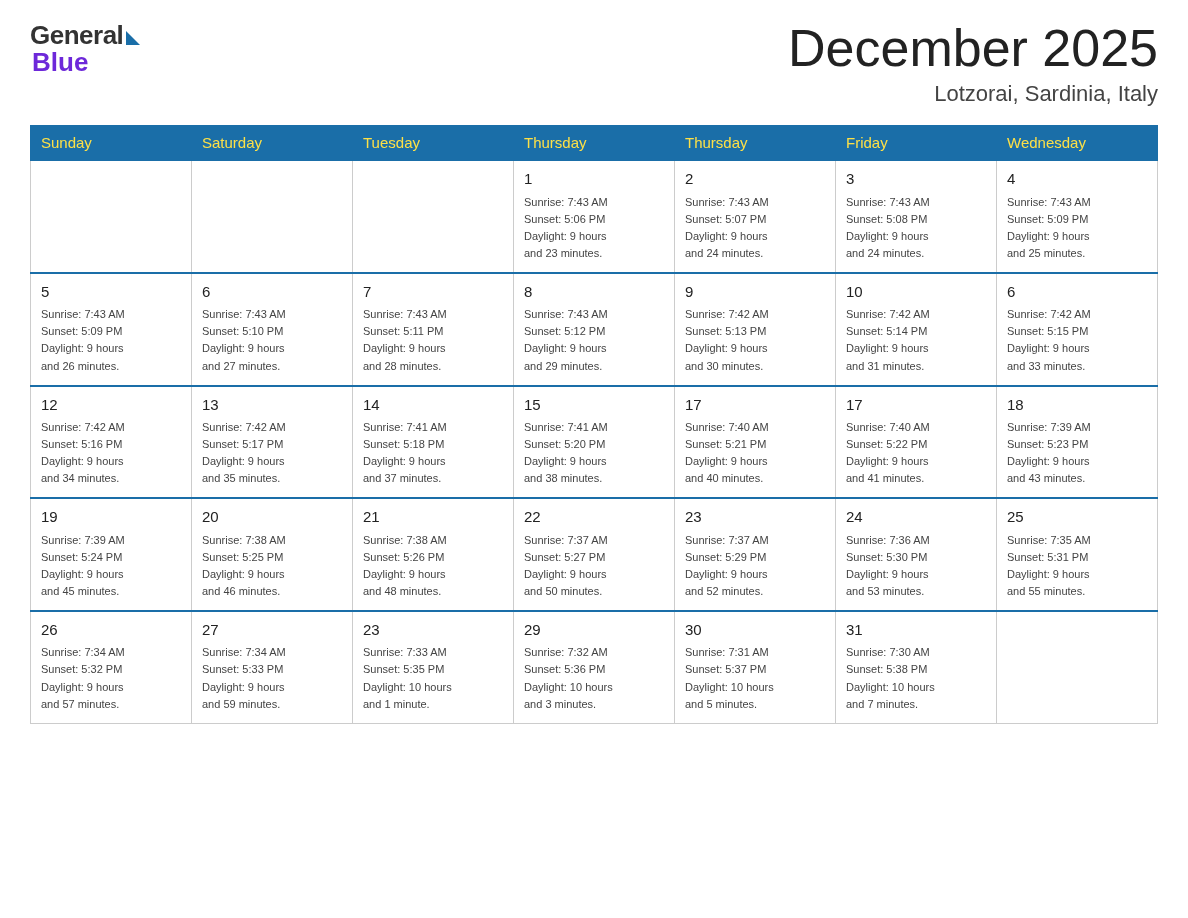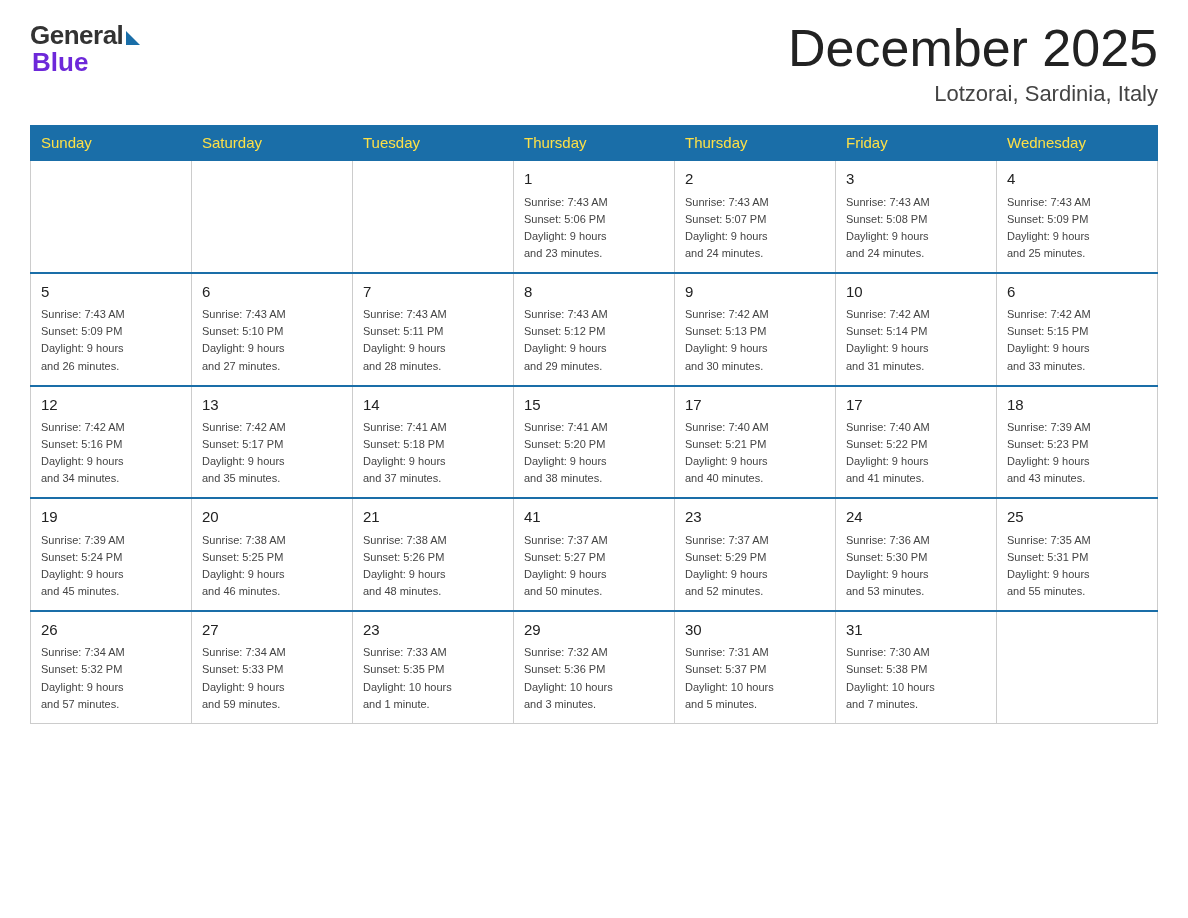--- a/index.html
+++ b/index.html
@@ -229,7 +229,7 @@
           <div class="day-info">Sunrise: 7:38 AM<br>Sunset: 5:26 PM<br>Daylight: 9 hours<br>and 48 minutes.</div>
         </td>
         <td>
-          <span class="day-num">41</span>
+          <span class="day-num">22</span>
           <div class="day-info">Sunrise: 7:37 AM<br>Sunset: 5:27 PM<br>Daylight: 9 hours<br>and 50 minutes.</div>
         </td>
         <td>

